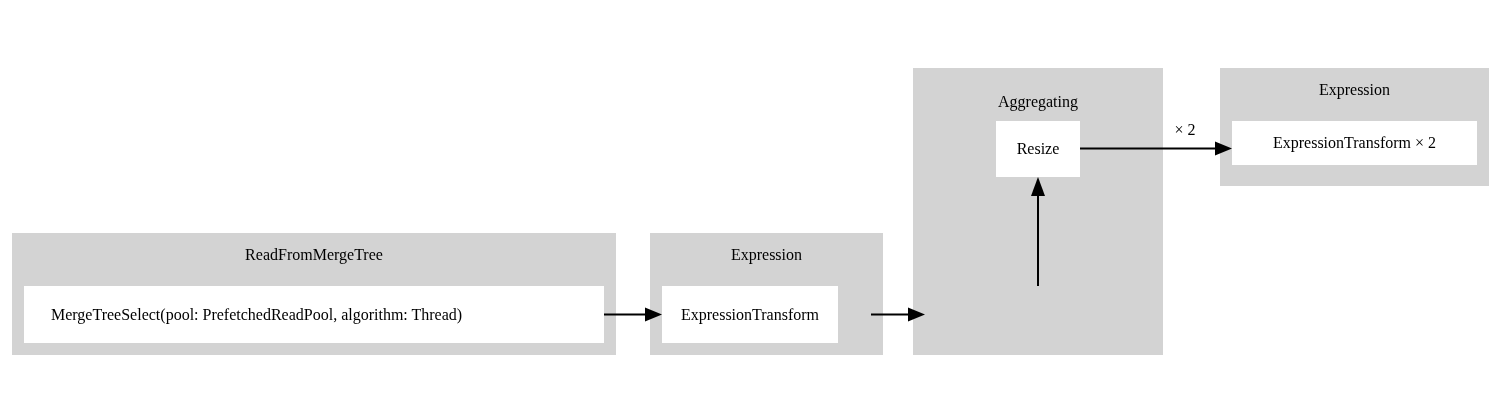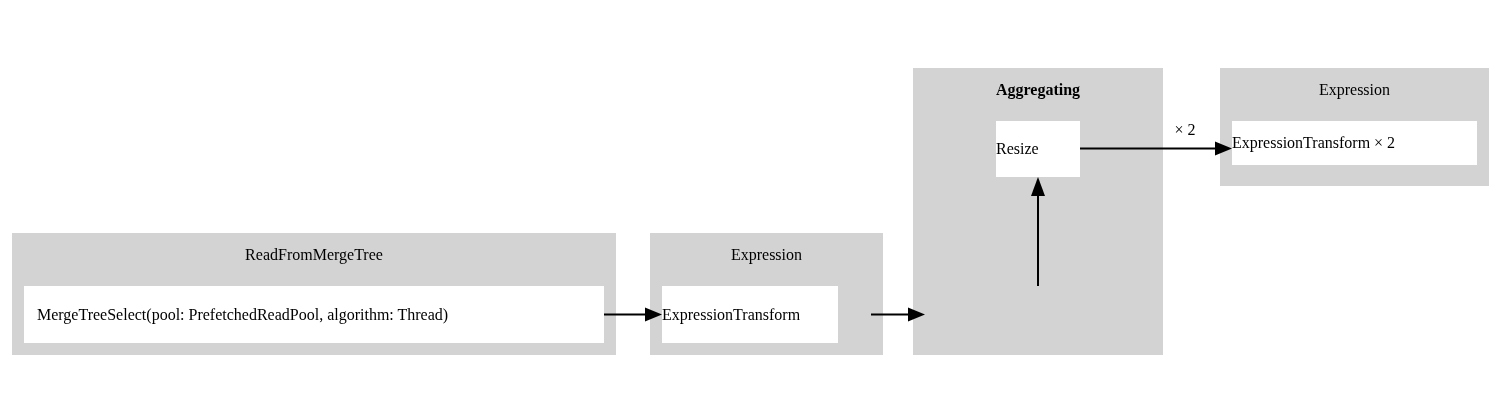--- a/index.html
+++ b/index.html
@@ -102,7 +102,7 @@
   </div>
 
   <div class="group" style="left:913px; top:68px; width:250px; height:287px;">
-    <div class="group-title" style="top:12px;font-weight:bold;">Aggregating</div>
+    <div class="group-title" style="top:24px;">Aggregating</div>
   </div>
   <div class="node" style="left:996px; top:121px; width:84px; height:56px;">
     <span>Resize</span>

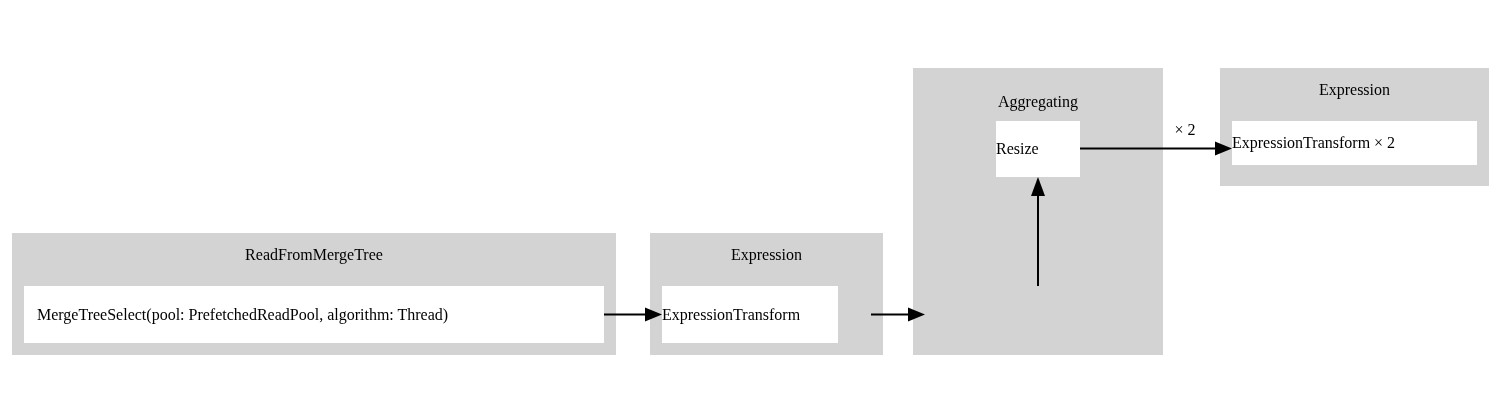--- a/index.html
+++ b/index.html
@@ -44,6 +44,7 @@
     box-sizing: border-box;
     display: flex;
     align-items: center;
+    justify-content: center;
     font-size: 16px;
     line-height: 1;
     color: #000000;

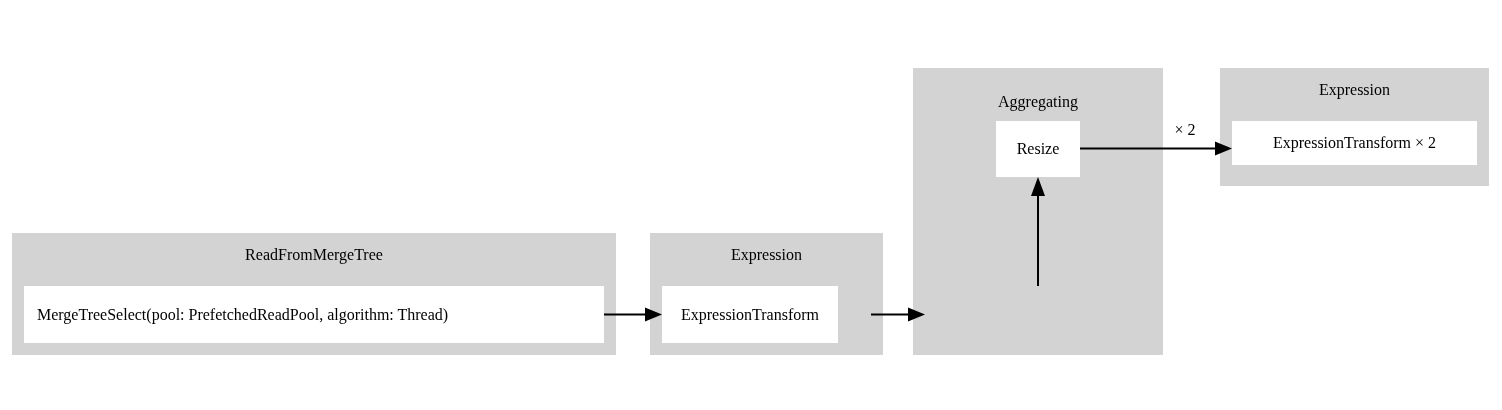--- a/index.html
+++ b/index.html
@@ -52,7 +52,7 @@
   }
   .node.left-aligned {
     justify-content: flex-start;
-    padding-left: 13px;
+    padding-left: 27px;
   }
 
   

